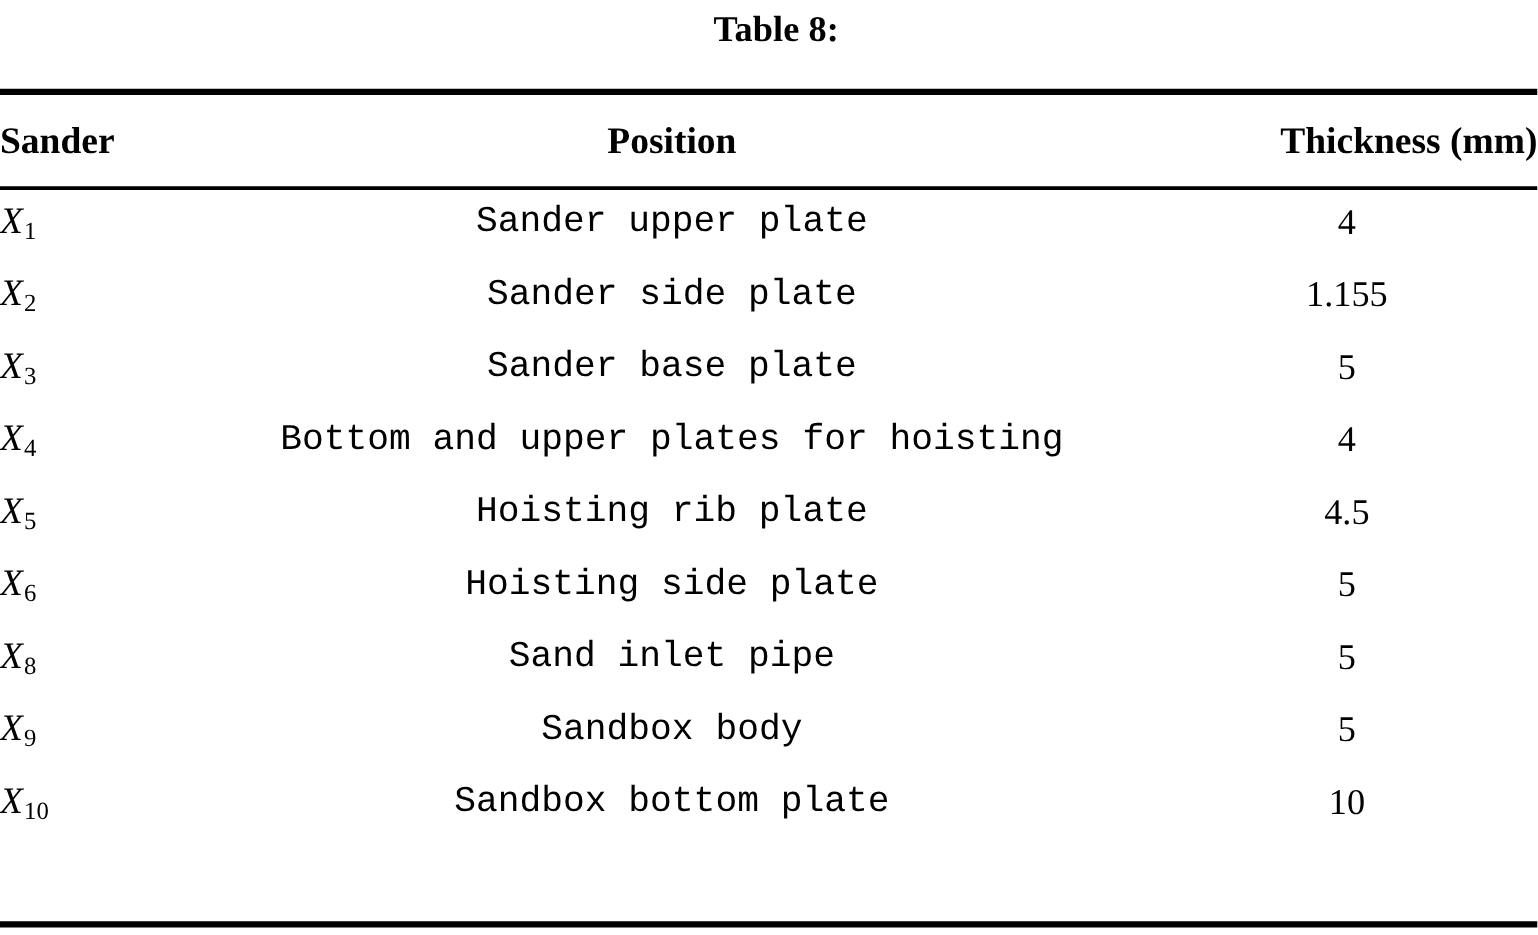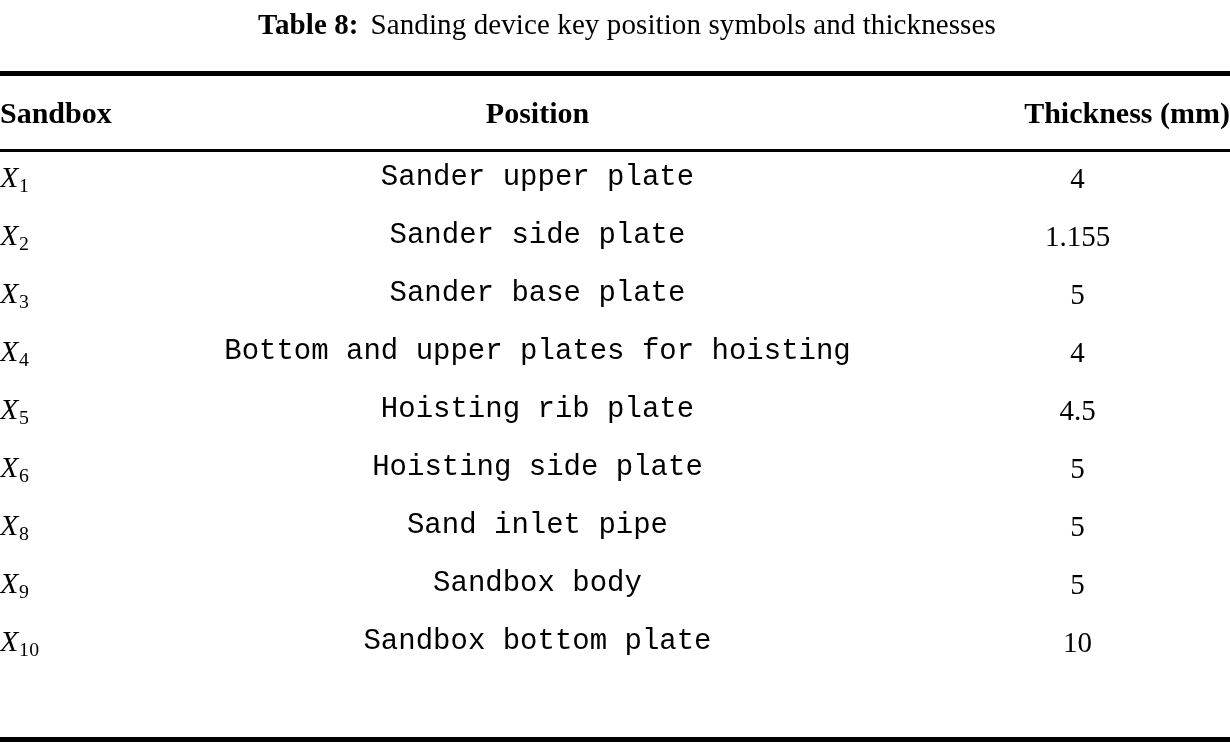--- a/index.html
+++ b/index.html
@@ -126,7 +126,6 @@
 
   <div class="caption">
     <span class="caption-label">Table 8:</span>
-    <span class="caption-text">Sanding device key position symbols and thicknesses</span>
   </div>
 
   <div class="rule rule-top"></div>

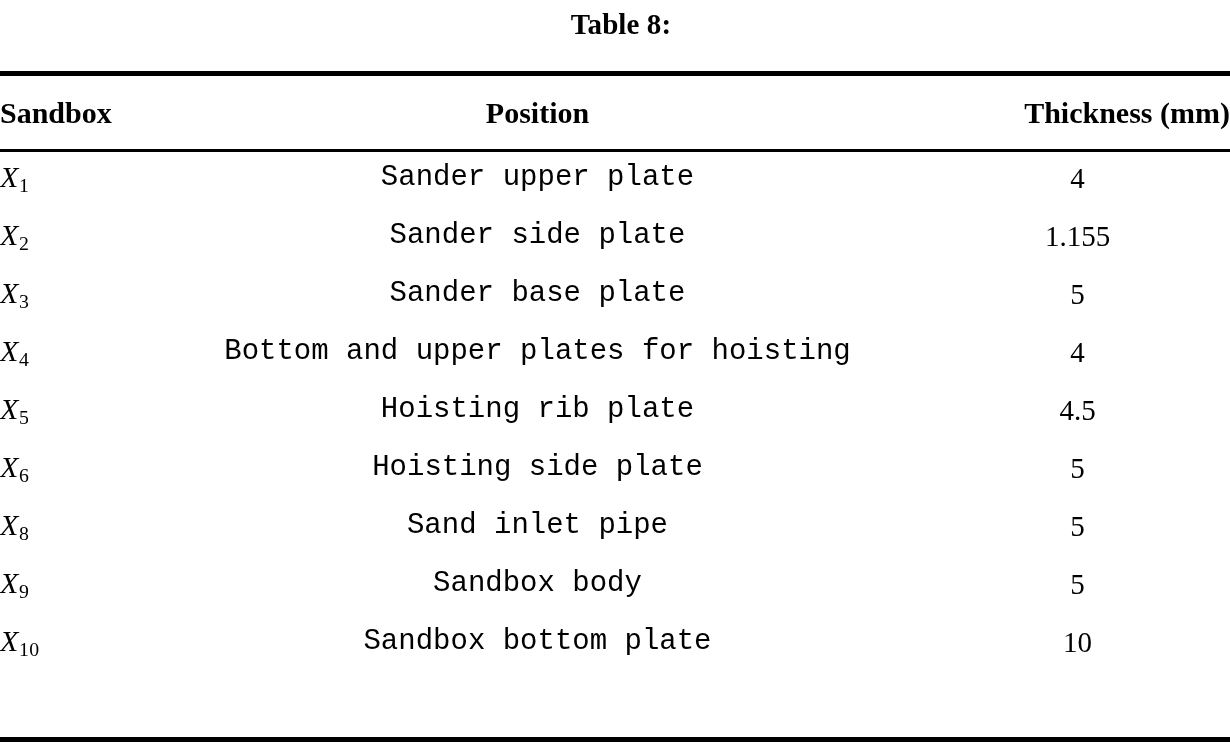--- a/index.html
+++ b/index.html
@@ -140,7 +140,7 @@
     </colgroup>
     <thead>
       <tr>
-        <th class="h-symbol">Sandbox</th>
+        <th class="h-symbol">Sander</th>
         <th class="h-position">Position</th>
         <th class="h-thickness">Thickness (mm)</th>
       </tr>

